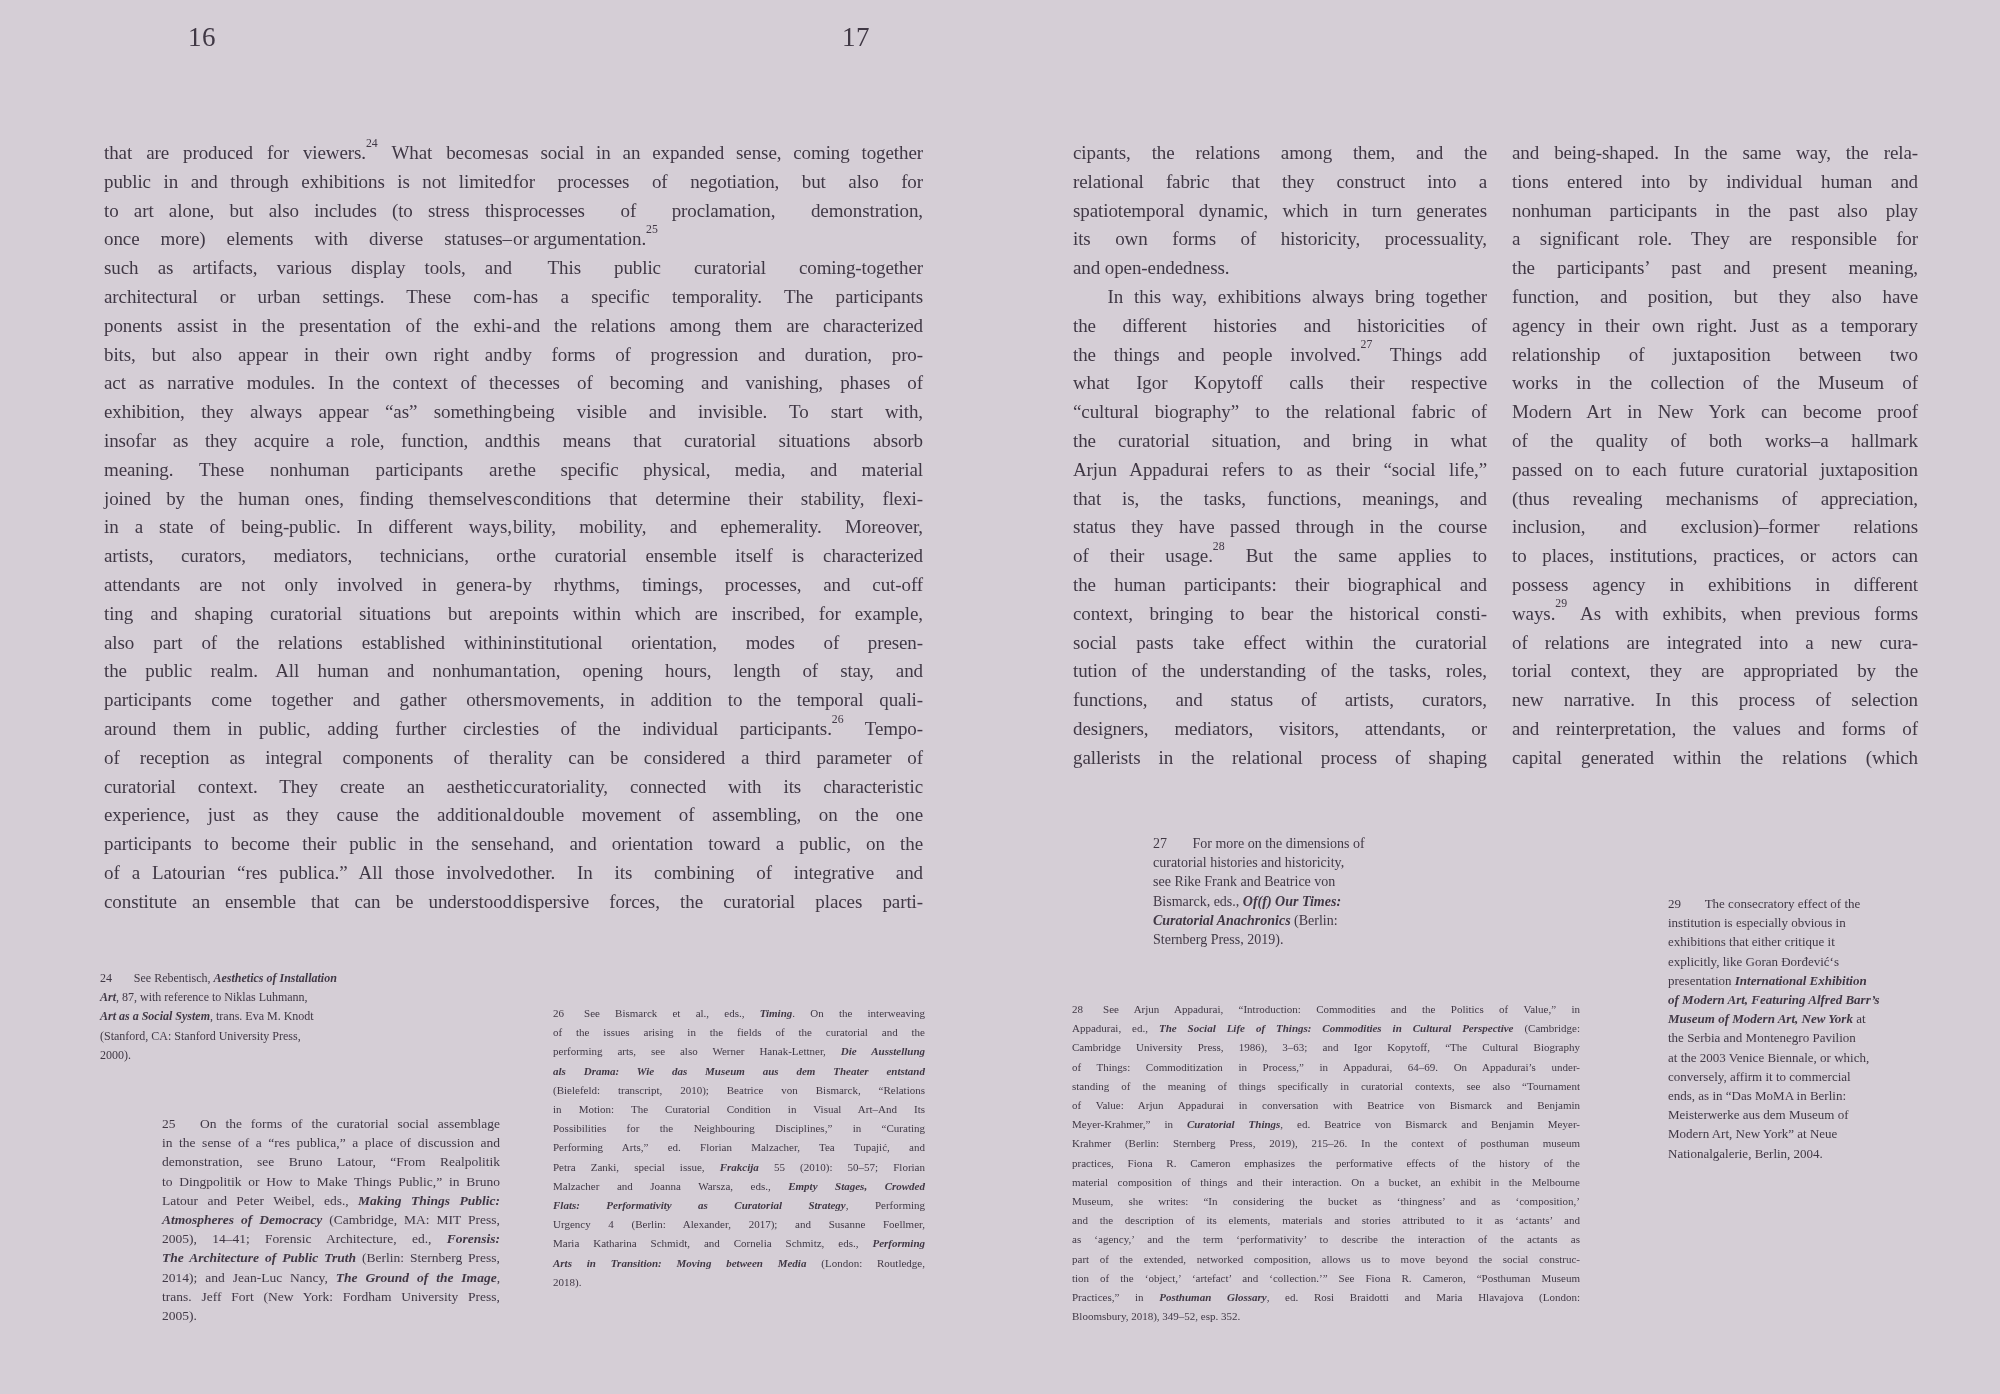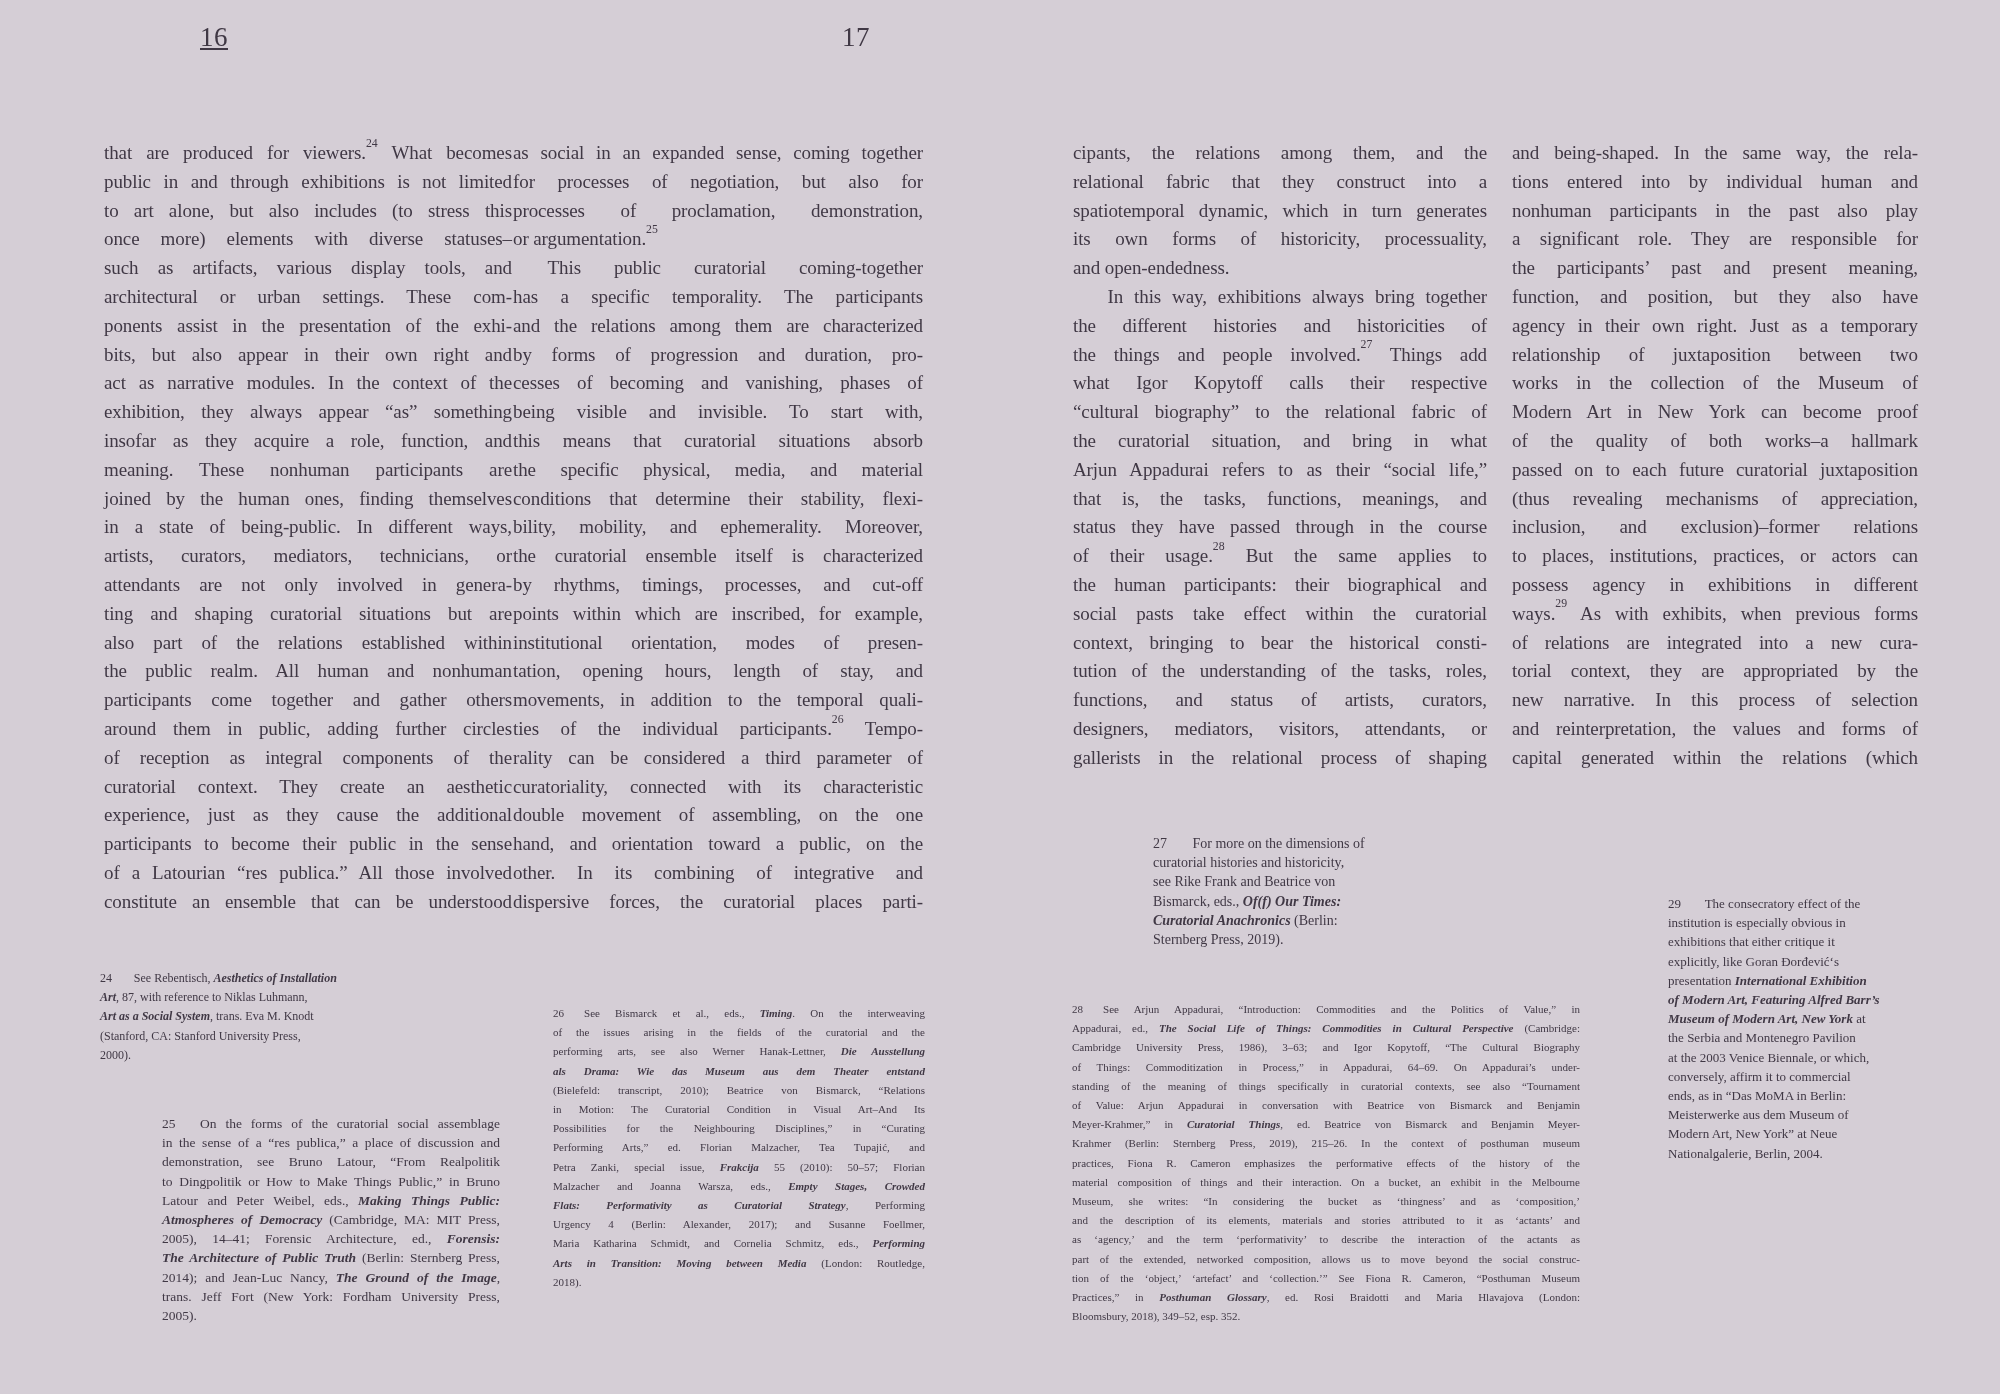--- a/index.html
+++ b/index.html
@@ -16,7 +16,7 @@
     position:absolute;top:22px;
     font-size:27px;line-height:30px;letter-spacing:0.5px;
   }
-  .pagenum.p16{left:200px;text-decoration:underline;}
+  .pagenum.p16{left:188px;}
   .pagenum.p17{left:842px;}
   .col{
     position:absolute;top:139px;

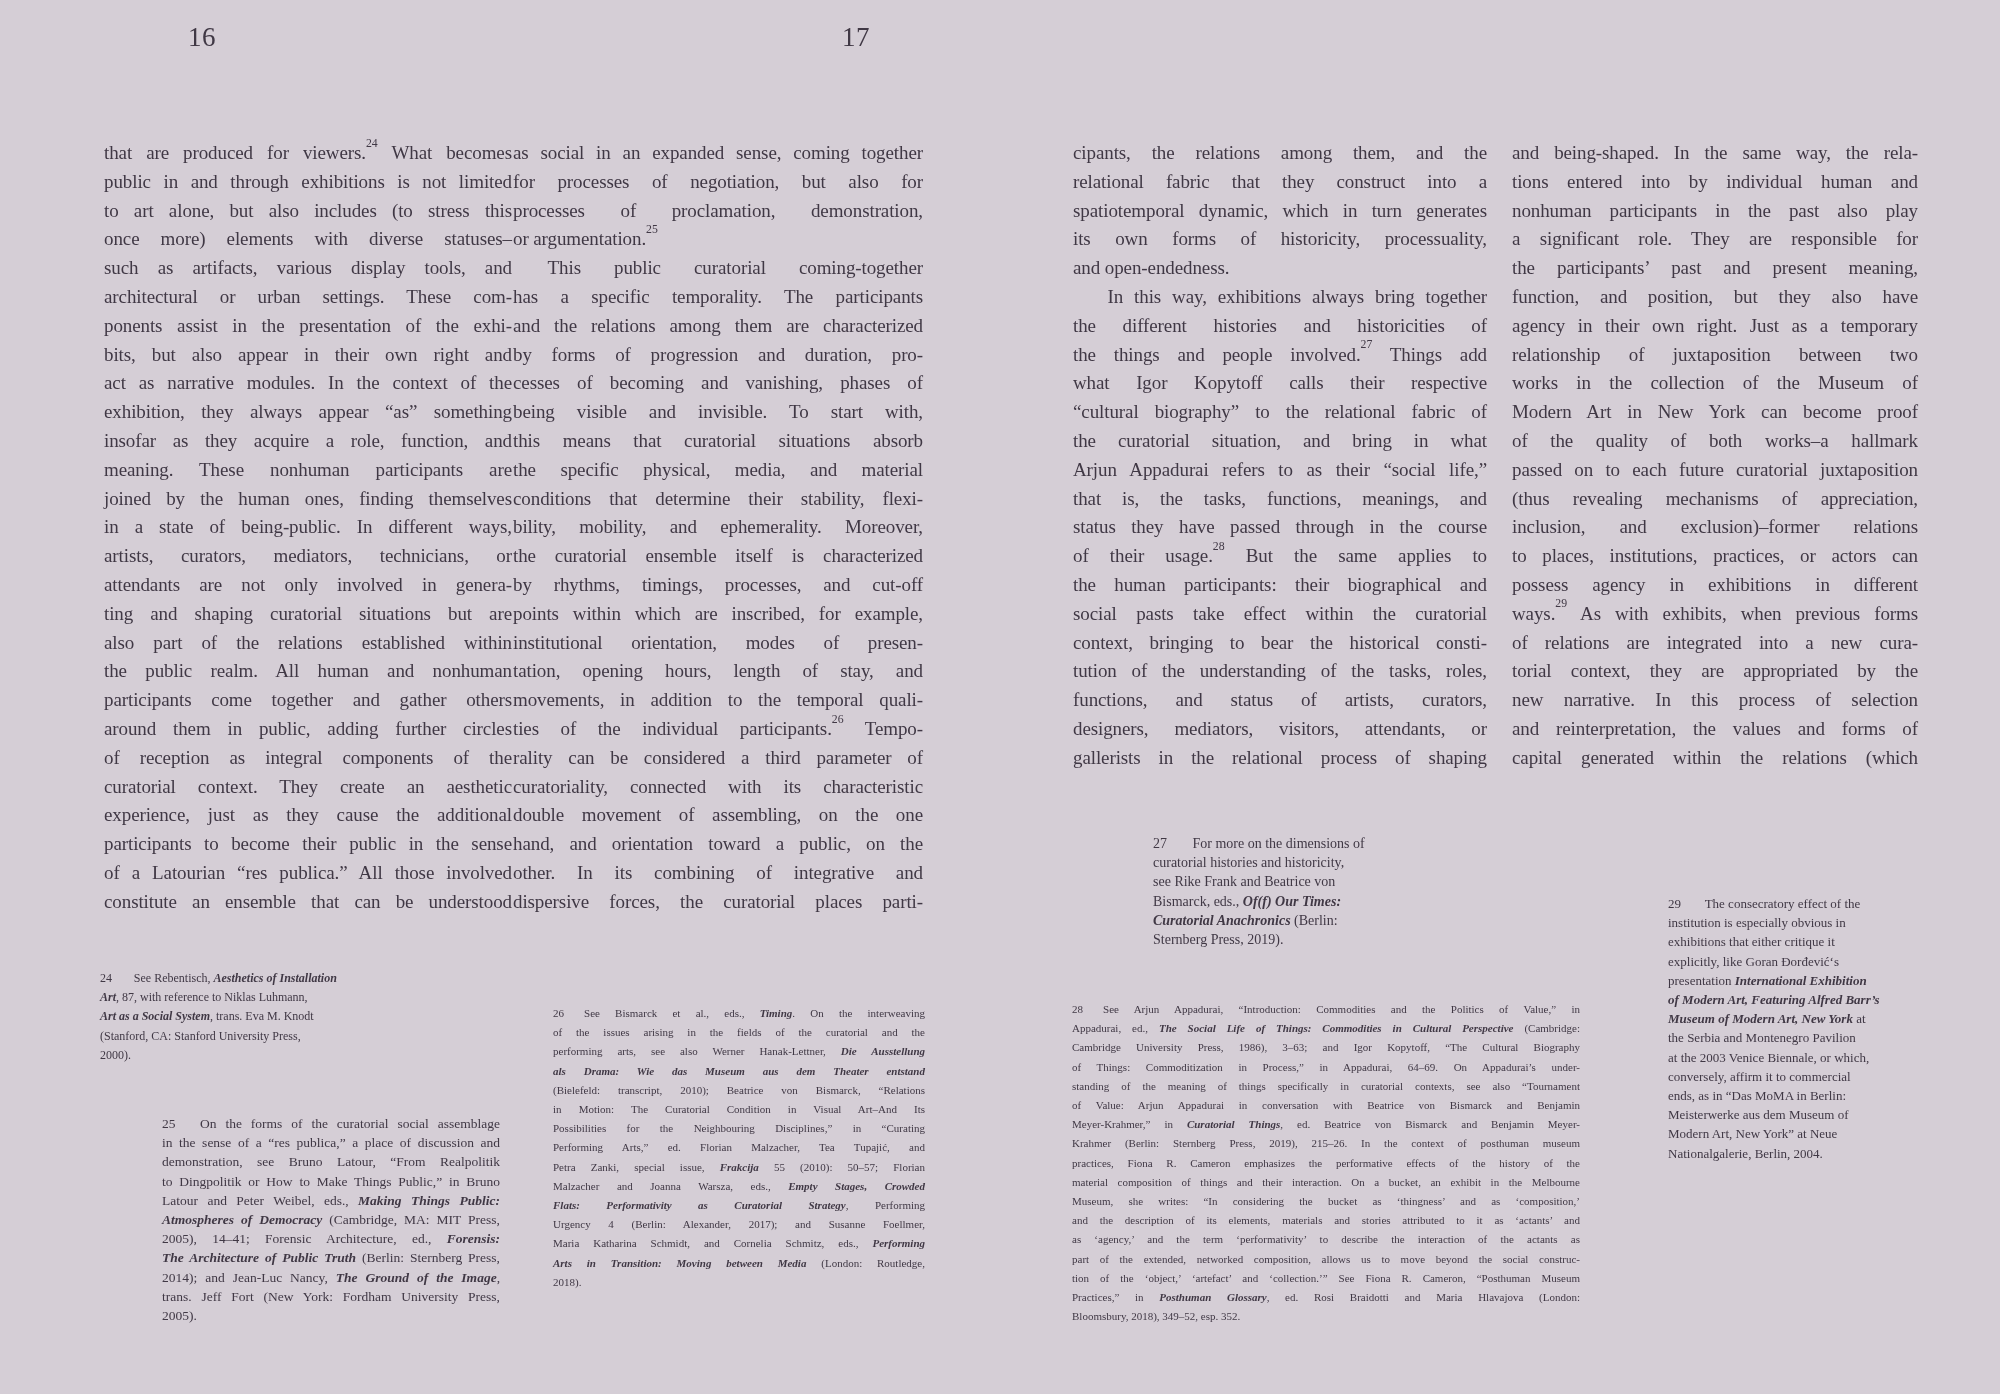--- a/index.html
+++ b/index.html
@@ -125,8 +125,8 @@
       <div class="line">status they have passed through in the course</div>
       <div class="line">of their usage.<sup>28</sup> But the same applies to</div>
       <div class="line">the human participants: their biographical and</div>
+      <div class="line">context, bringing to bear the historical consti-</div>
       <div class="line">social pasts take effect within the curatorial</div>
-      <div class="line">context, bringing to bear the historical consti-</div>
       <div class="line">tution of the understanding of the tasks, roles,</div>
       <div class="line">functions, and status of artists, curators,</div>
       <div class="line">designers, mediators, visitors, attendants, or</div>

